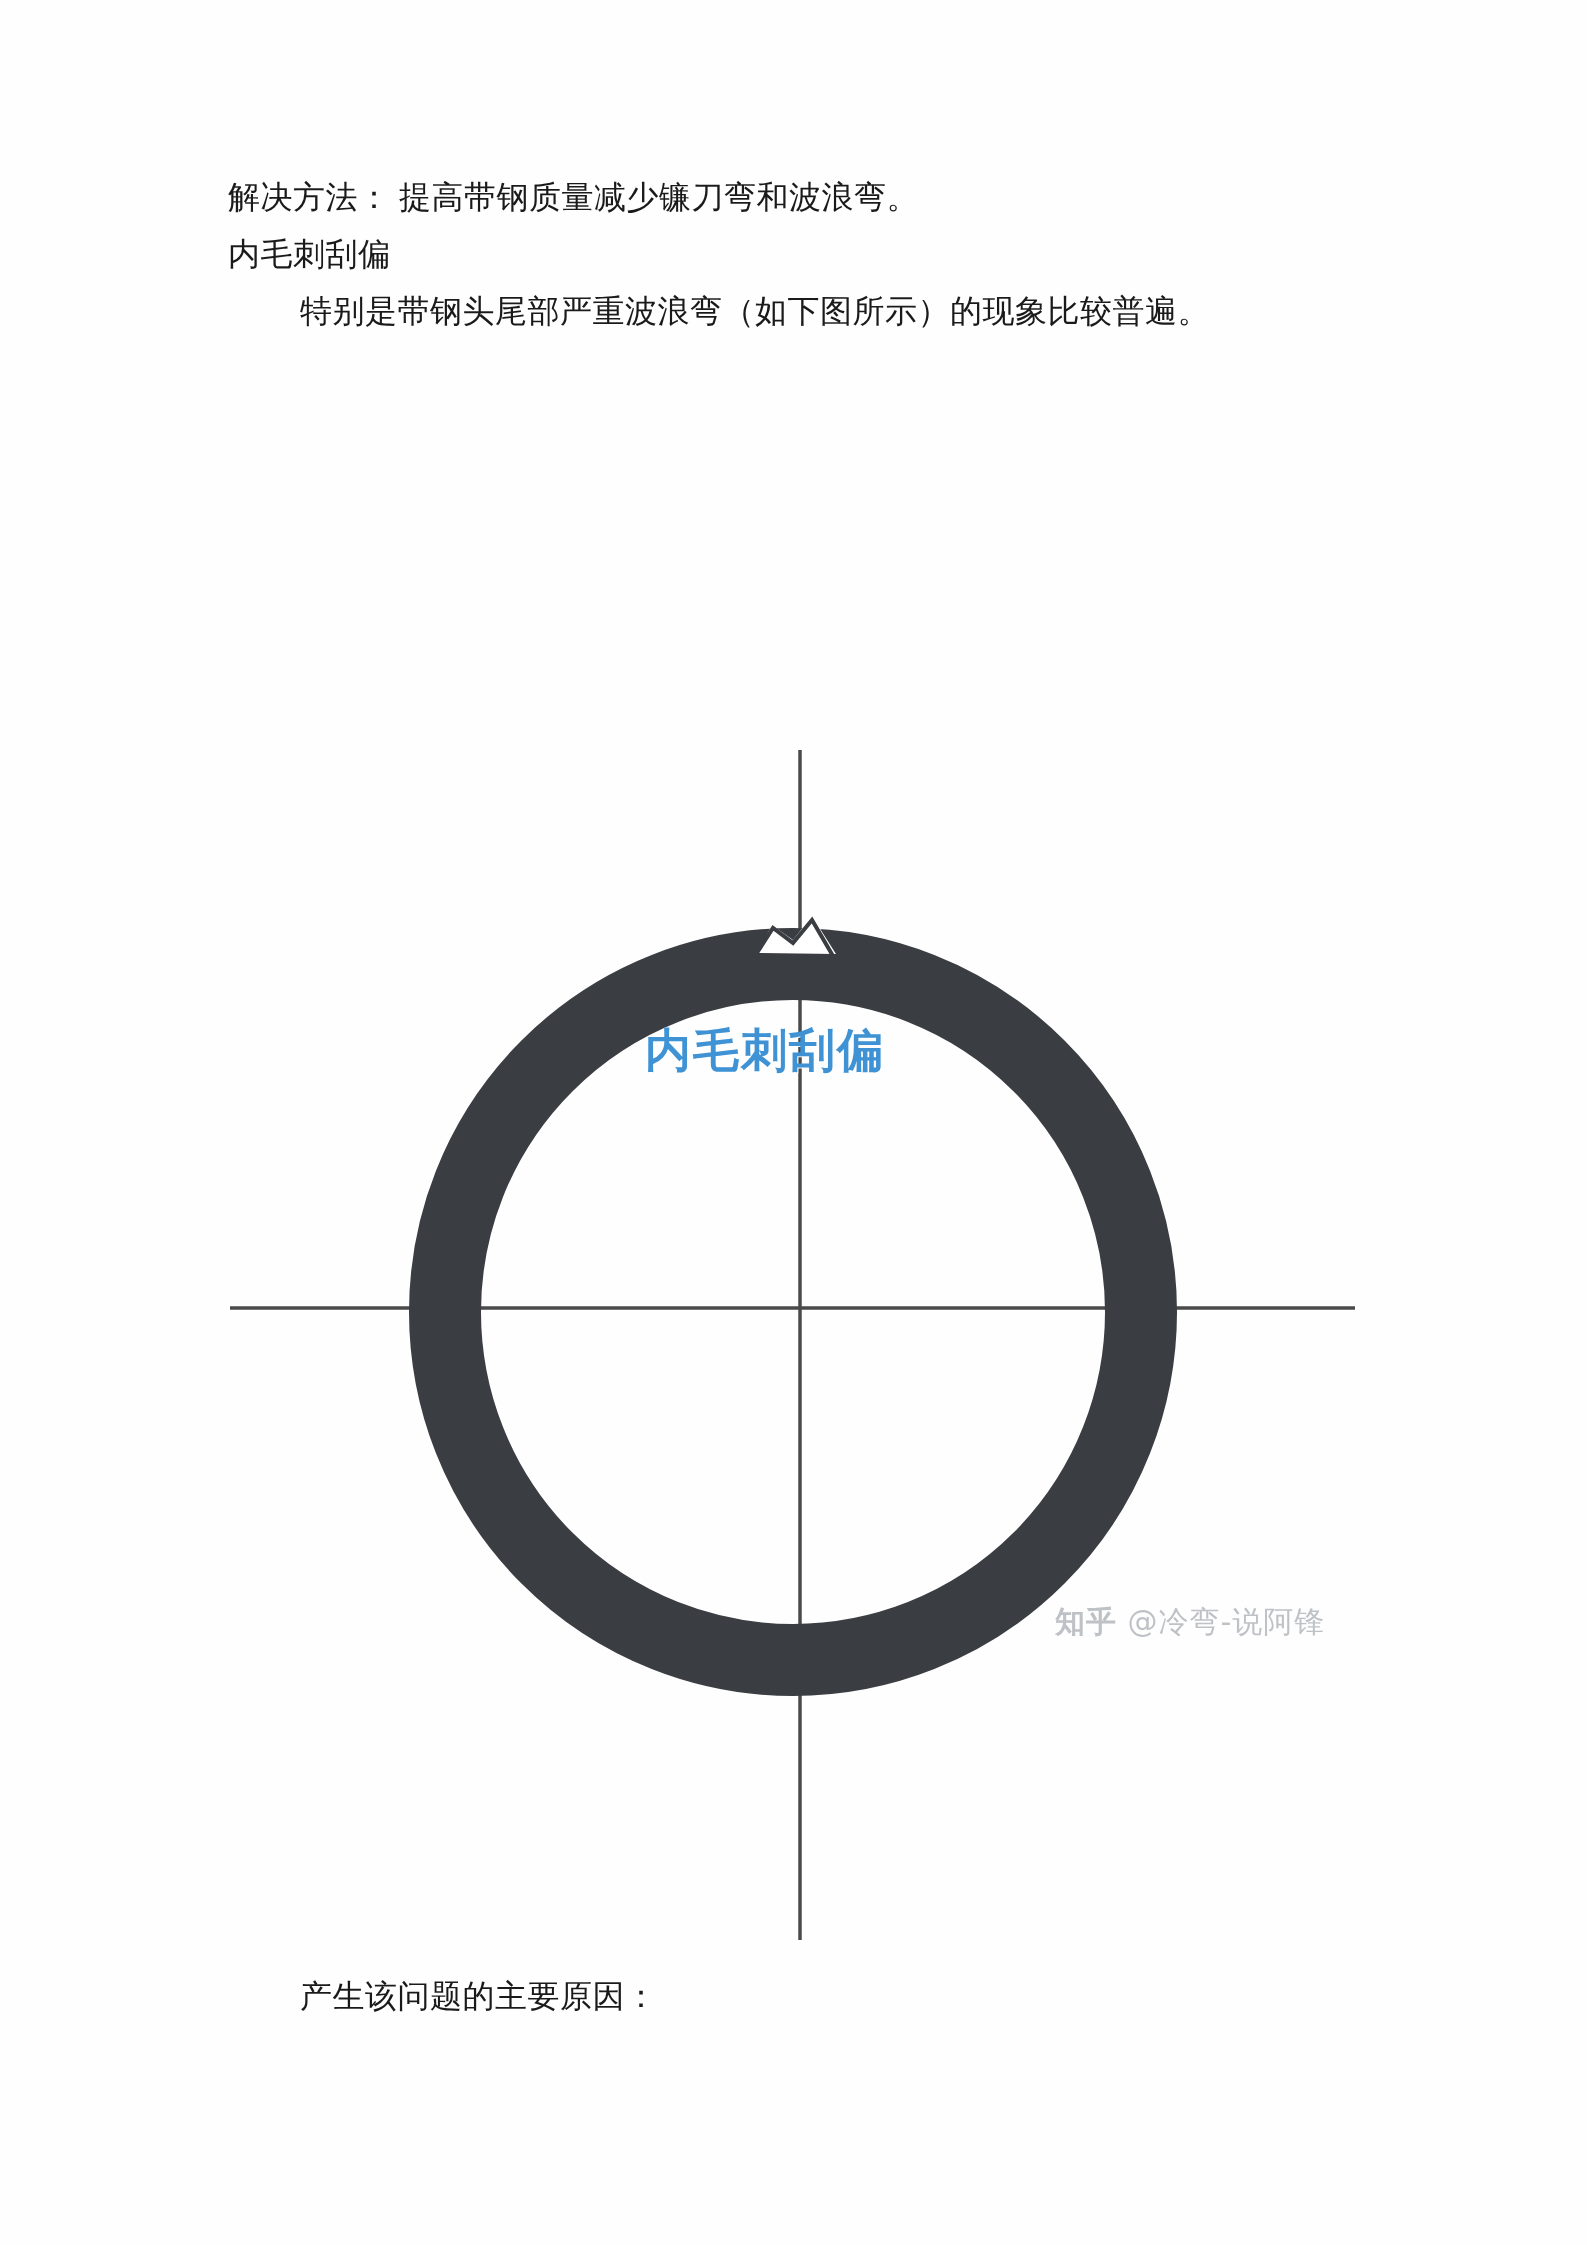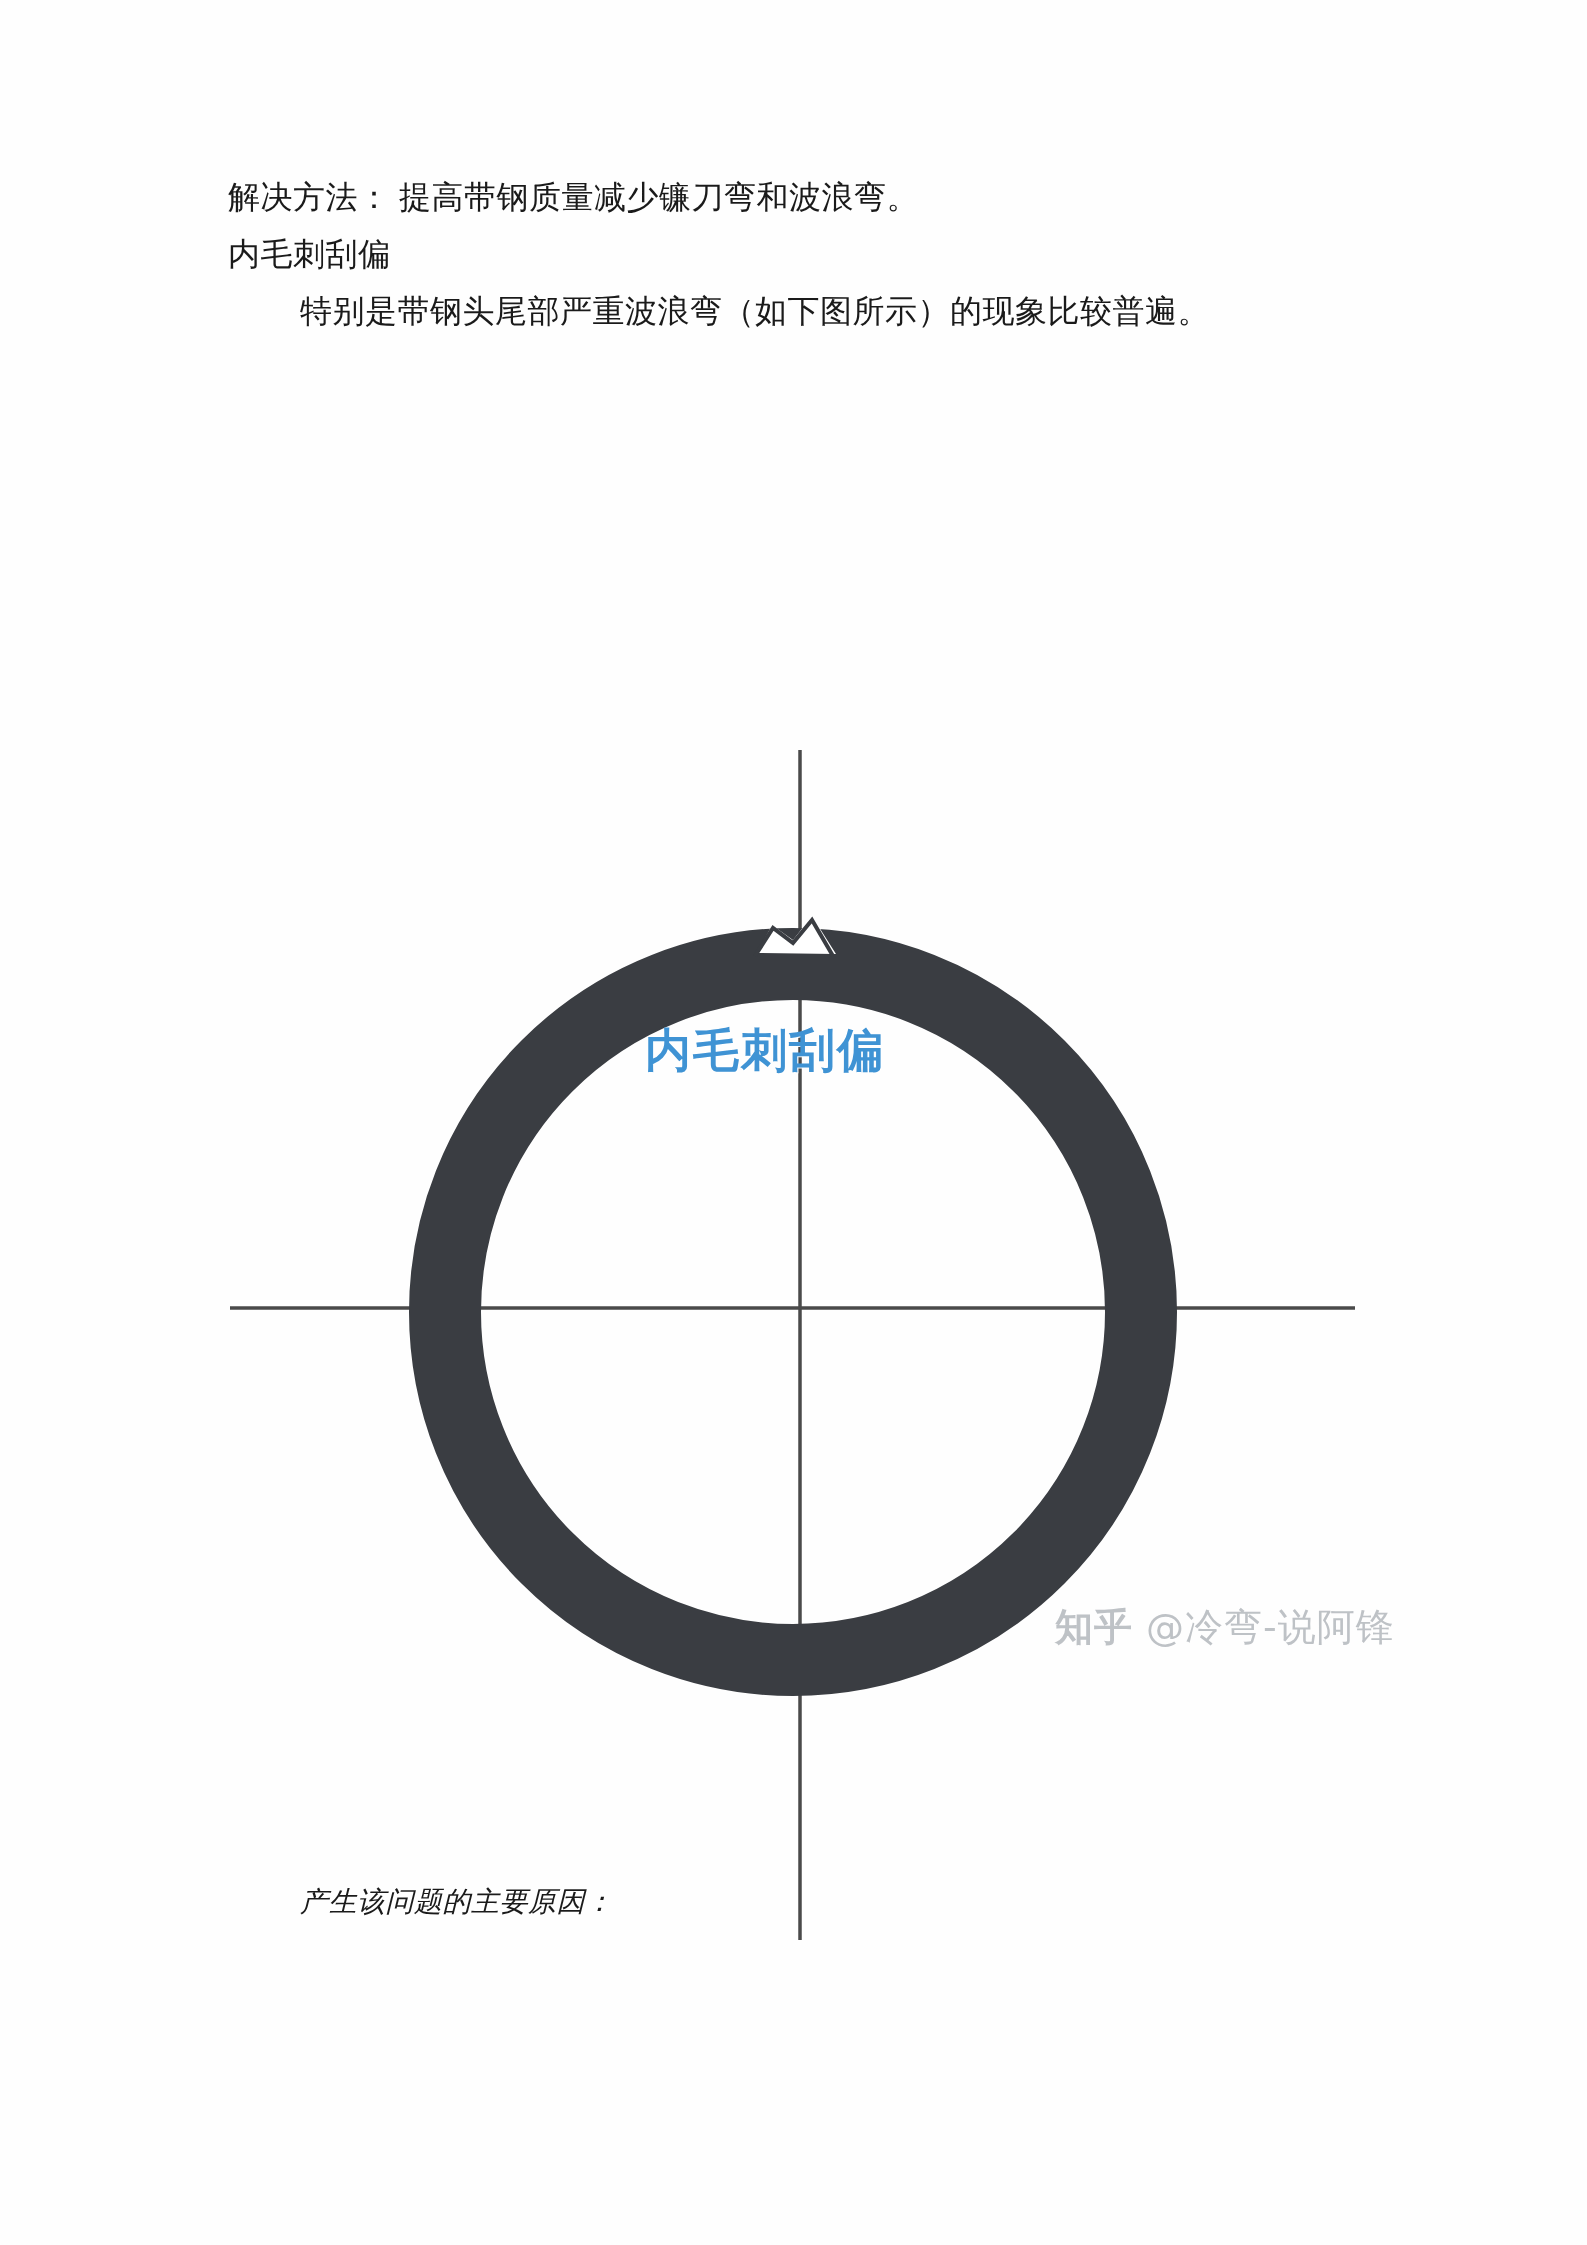--- a/index.html
+++ b/index.html
@@ -70,7 +70,7 @@
     left: 1055px;
     top: 862px;
     font-family: "DejaVu Sans", sans-serif;
-    font-size: 38px;
+    font-size: 30px;
     color: #b9bdc2;
     letter-spacing: 1px;
     white-space: nowrap;

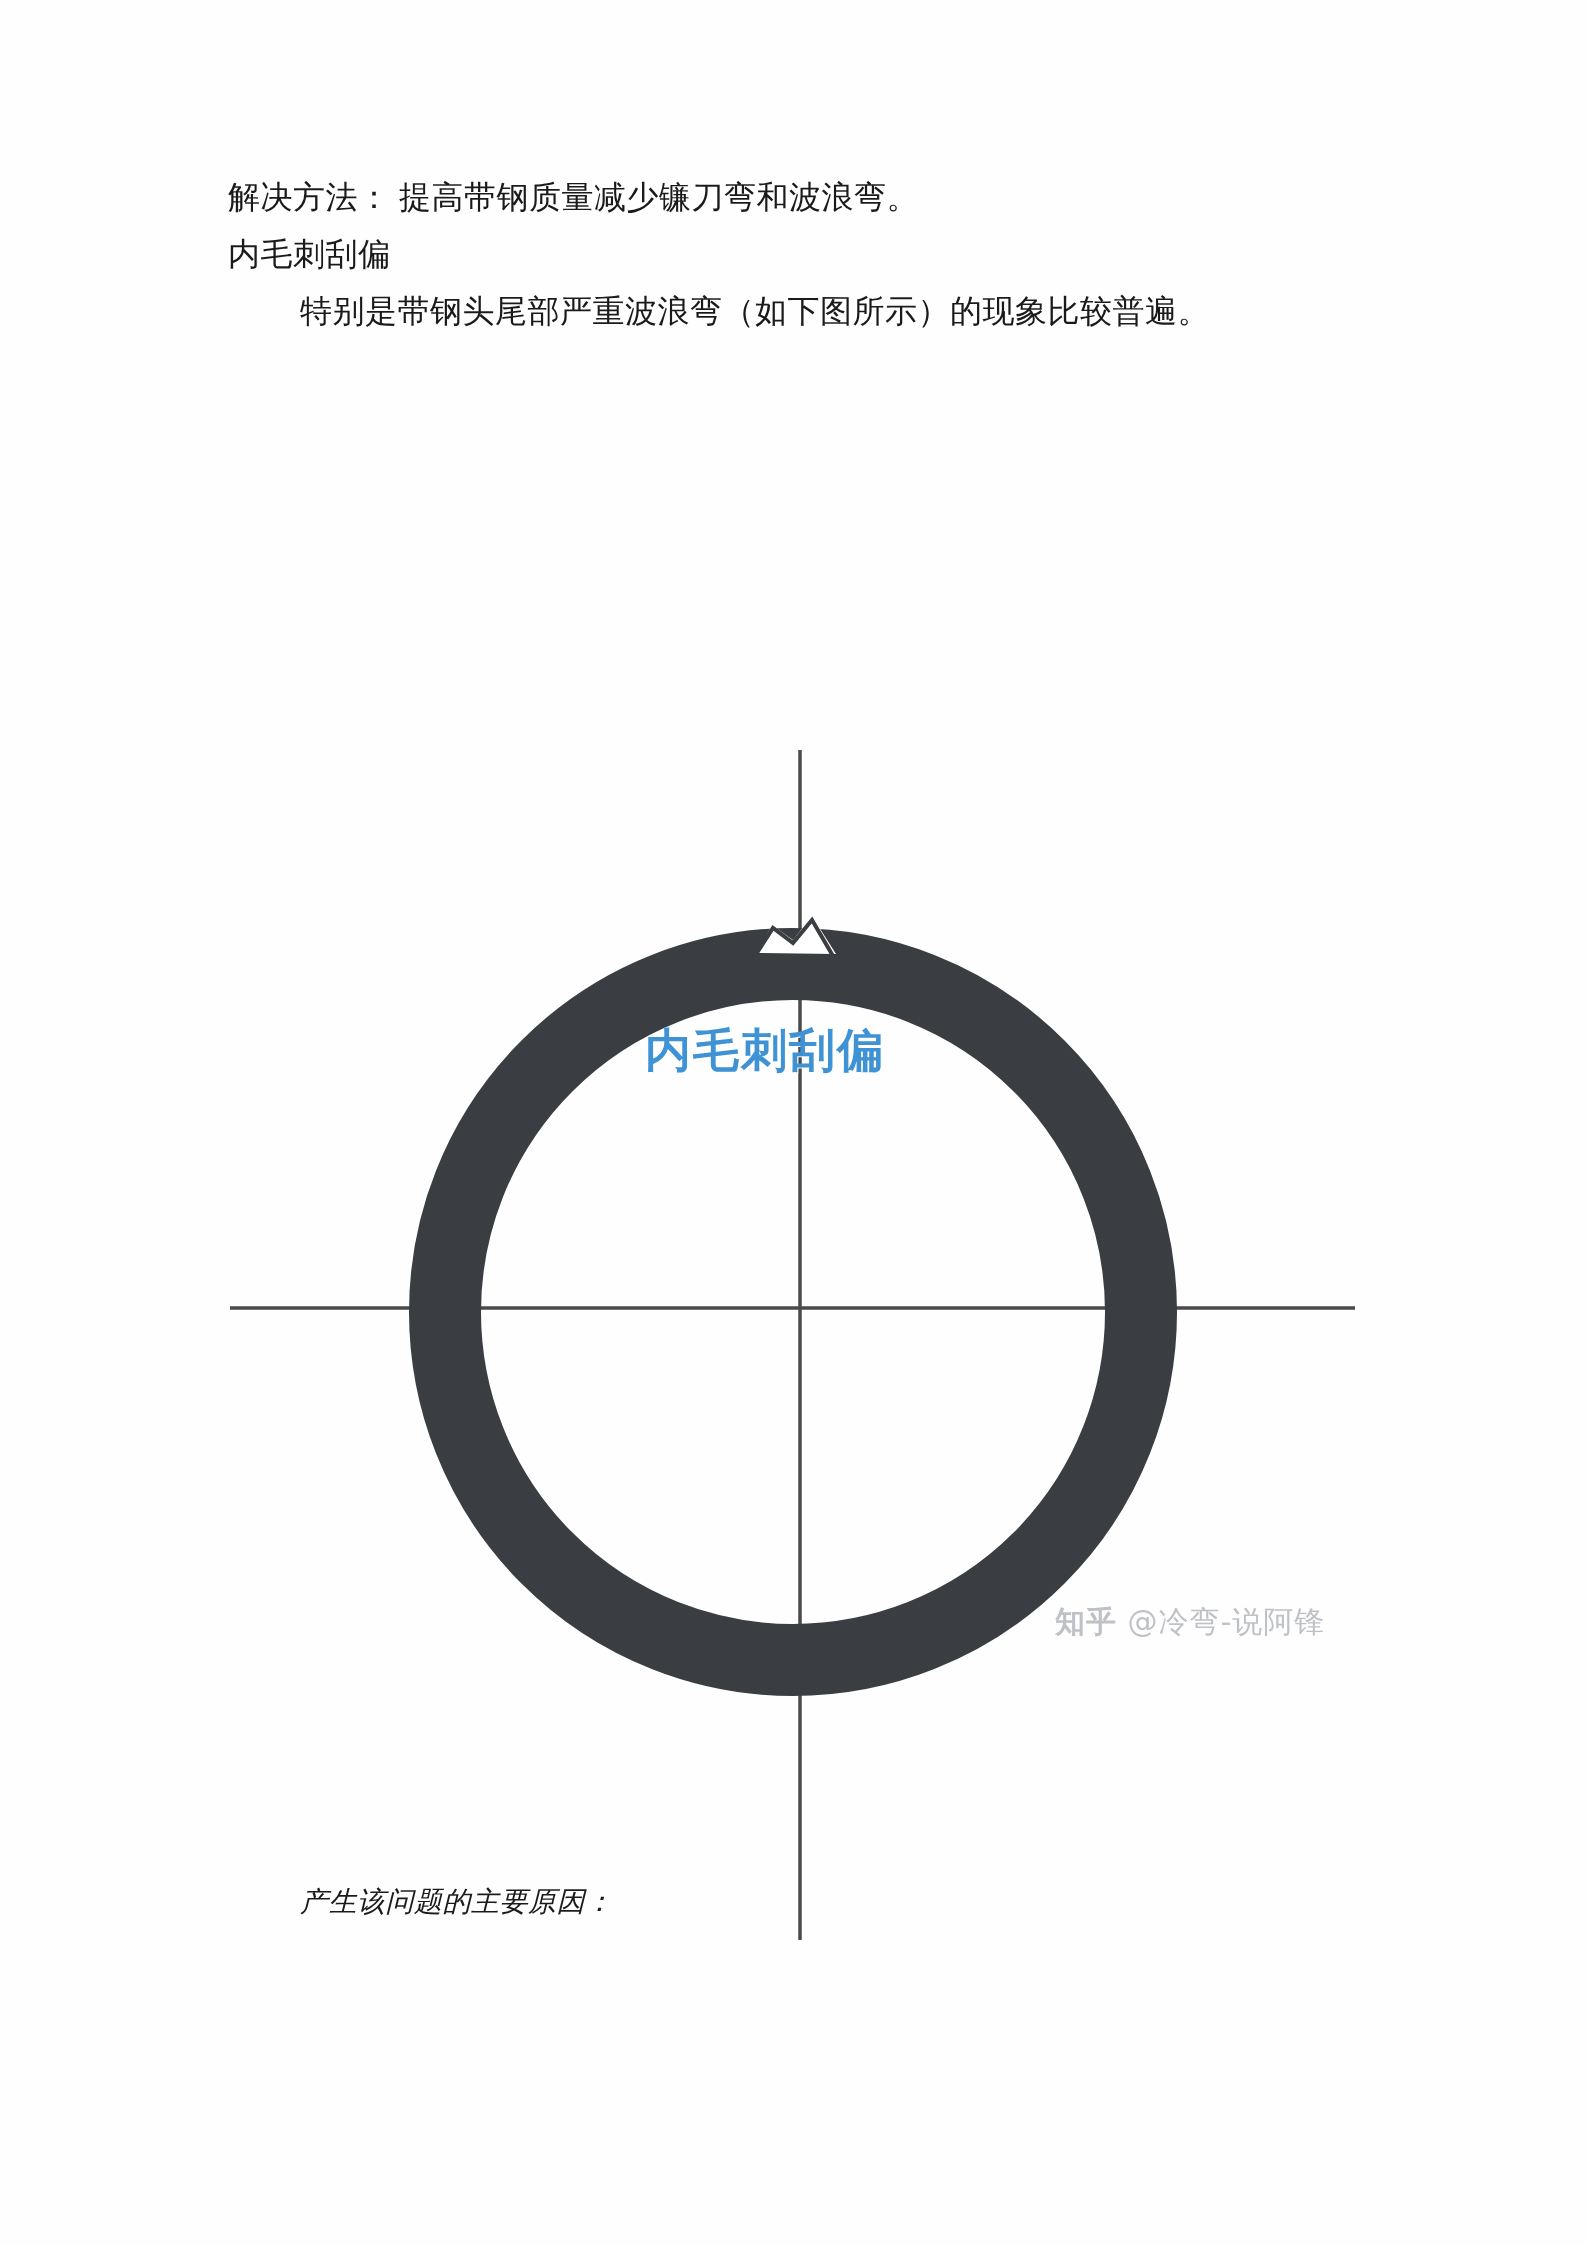--- a/index.html
+++ b/index.html
@@ -86,11 +86,10 @@
   .footer-note {
     position: absolute;
     left: 300px;
-    top: 1883px;
-    font-size: 28px;
+    top: 1975px;
+    font-size: 32px;
     letter-spacing: 0.5px;
     font-family: "Liberation Serif", serif;
-    font-style: italic;
   }
 </style>
 </head>

